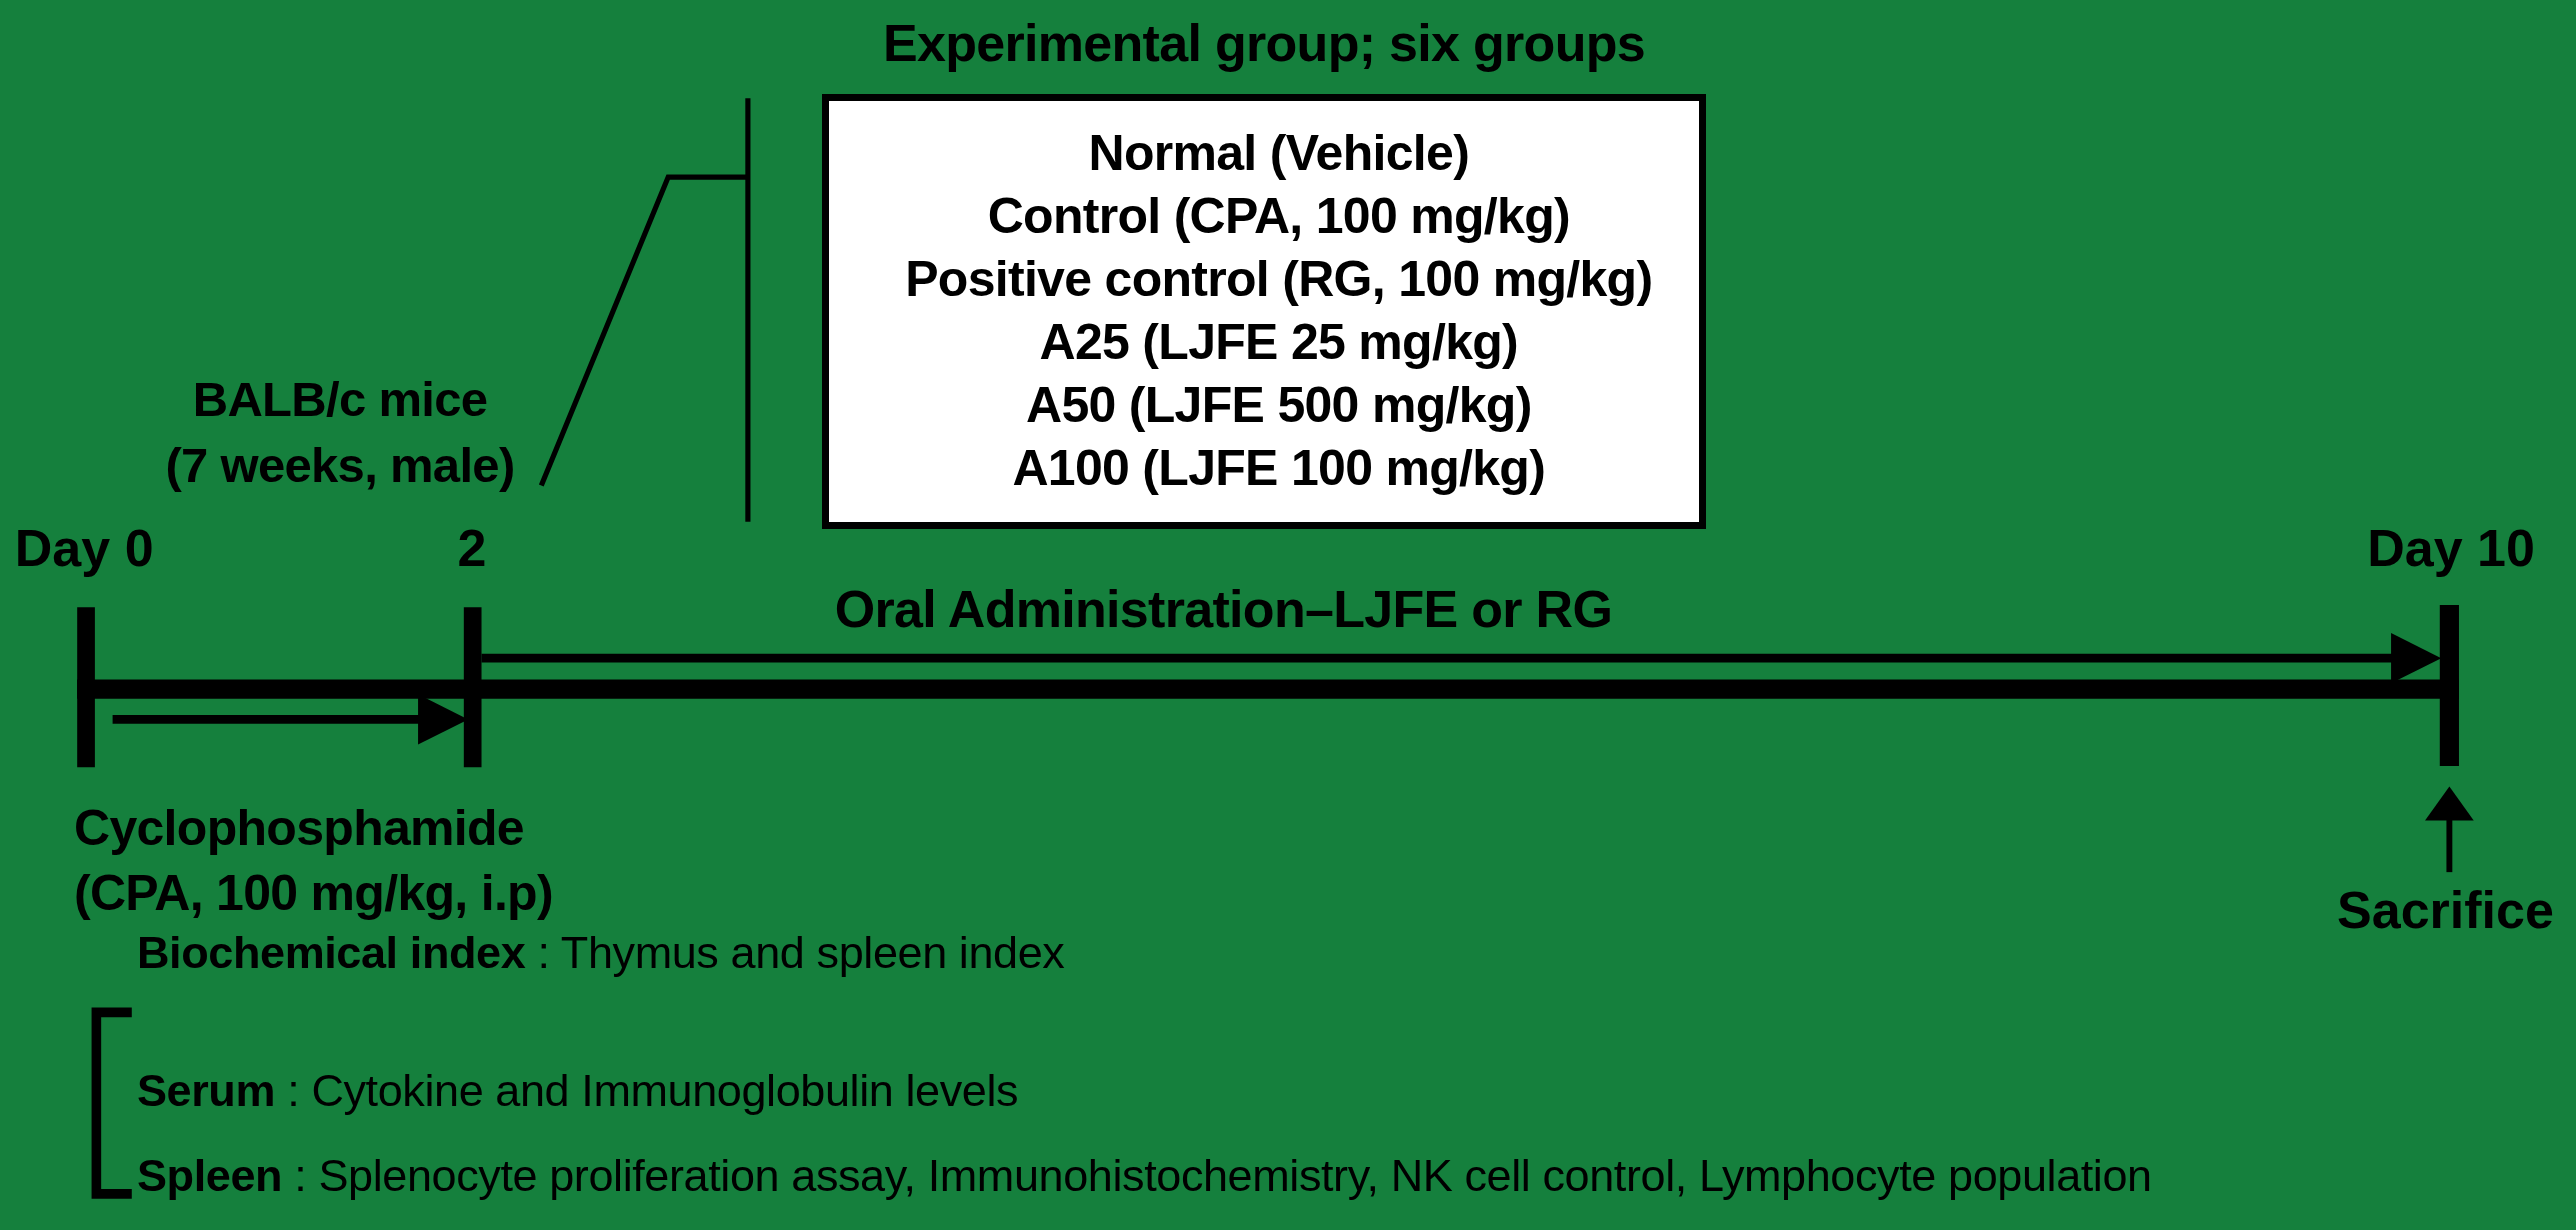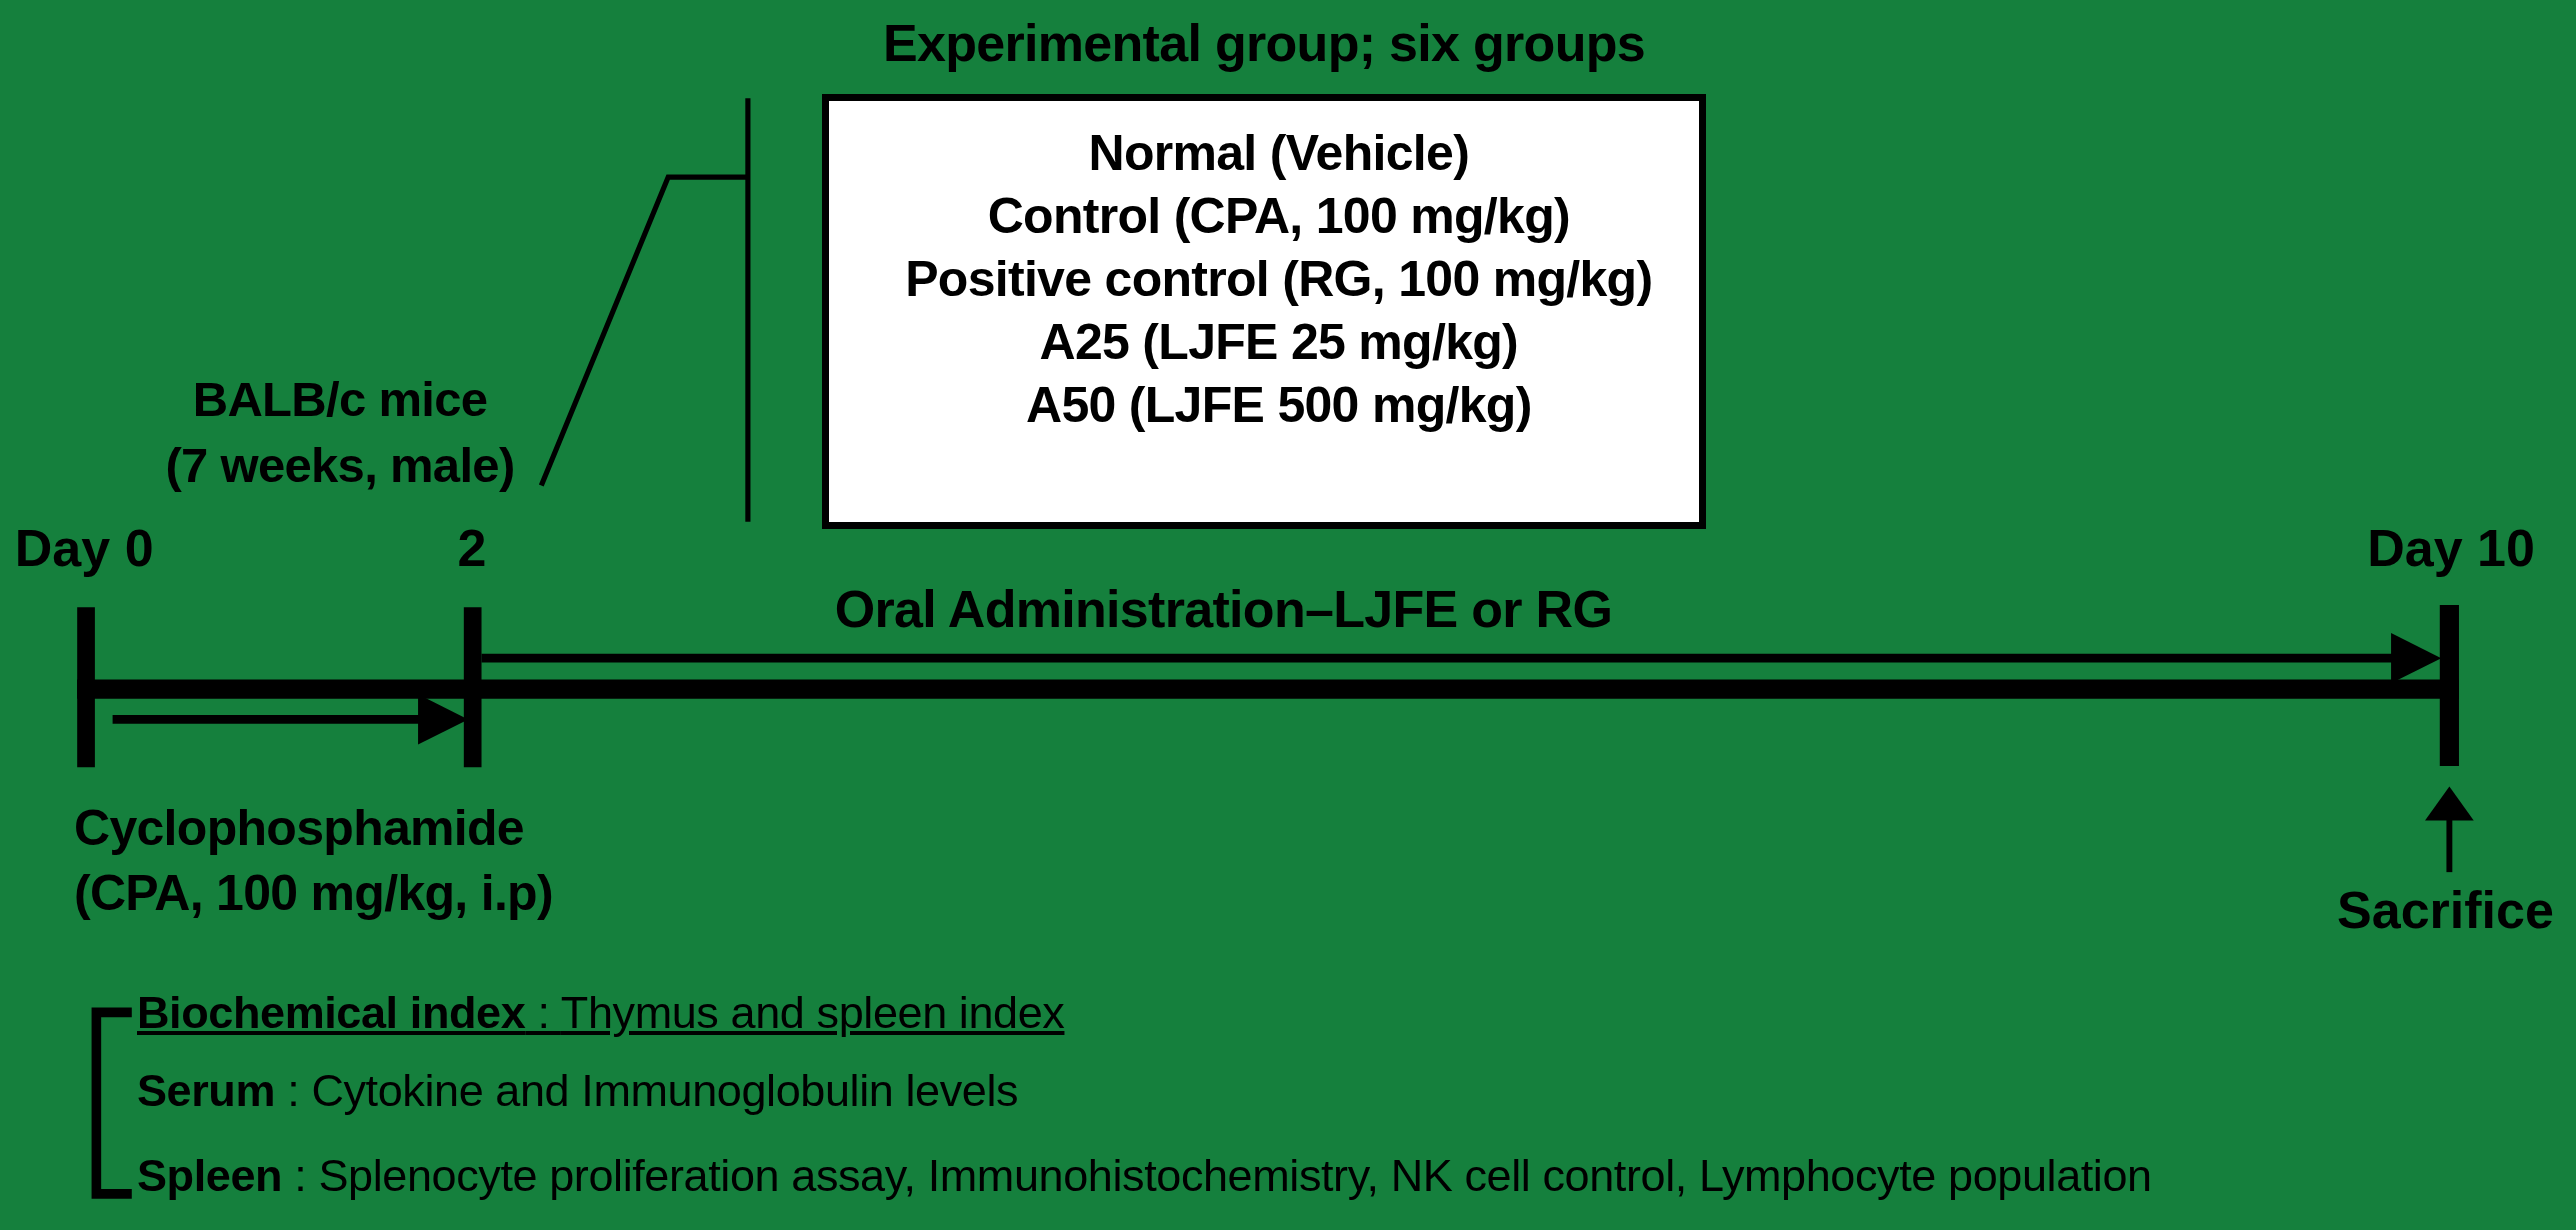--- a/index.html
+++ b/index.html
@@ -102,6 +102,7 @@
       <div>Positive control (RG, 100 mg/kg)</div>
       <div>A25 (LJFE 25 mg/kg)</div>
       <div>A50 (LJFE 500 mg/kg)</div>
+      <div>A100 (LJFE 100 mg/kg)</div>
     </div>
   </div>
 

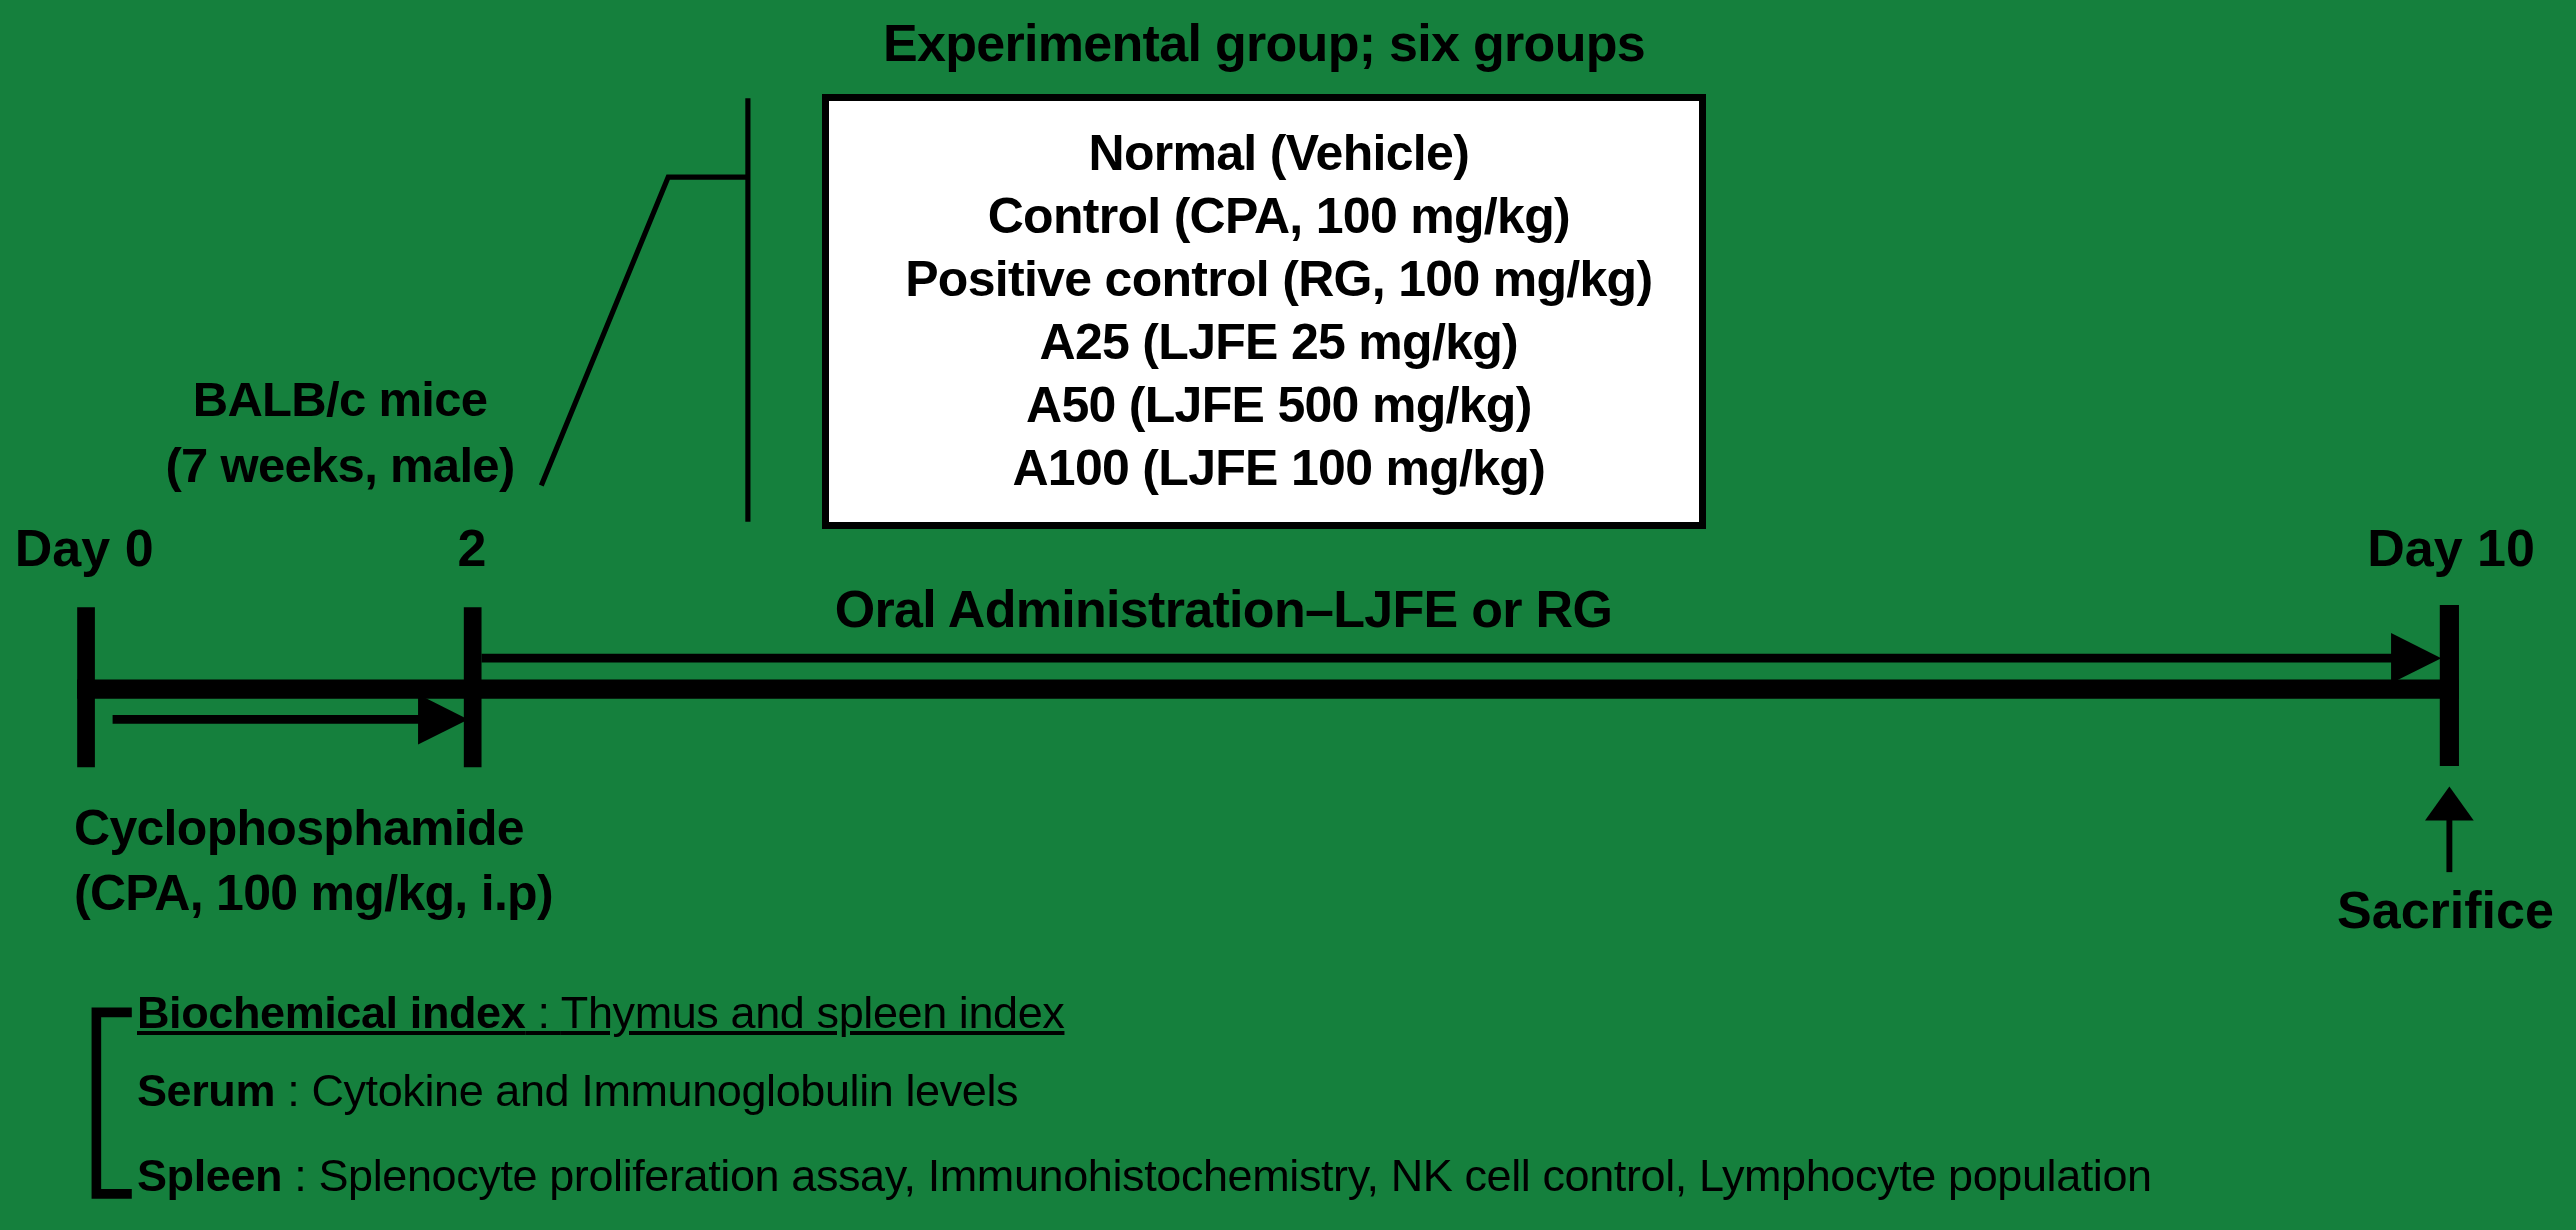--- a/index.html
+++ b/index.html
@@ -58,7 +58,7 @@
     font-size: 45px; line-height: 66px; white-space: nowrap;
     letter-spacing: -0.4px;
   }
-  #endpoint-1 { top: 980px; text-decoration: underline; }
+  #endpoint-1 { top: 920px; }
   #endpoint-2 { top: 1058px; }
   #endpoint-3 { top: 1143px; }
   #diagram-svg { left: 0; top: 0; width: 2576px; height: 1230px; }

